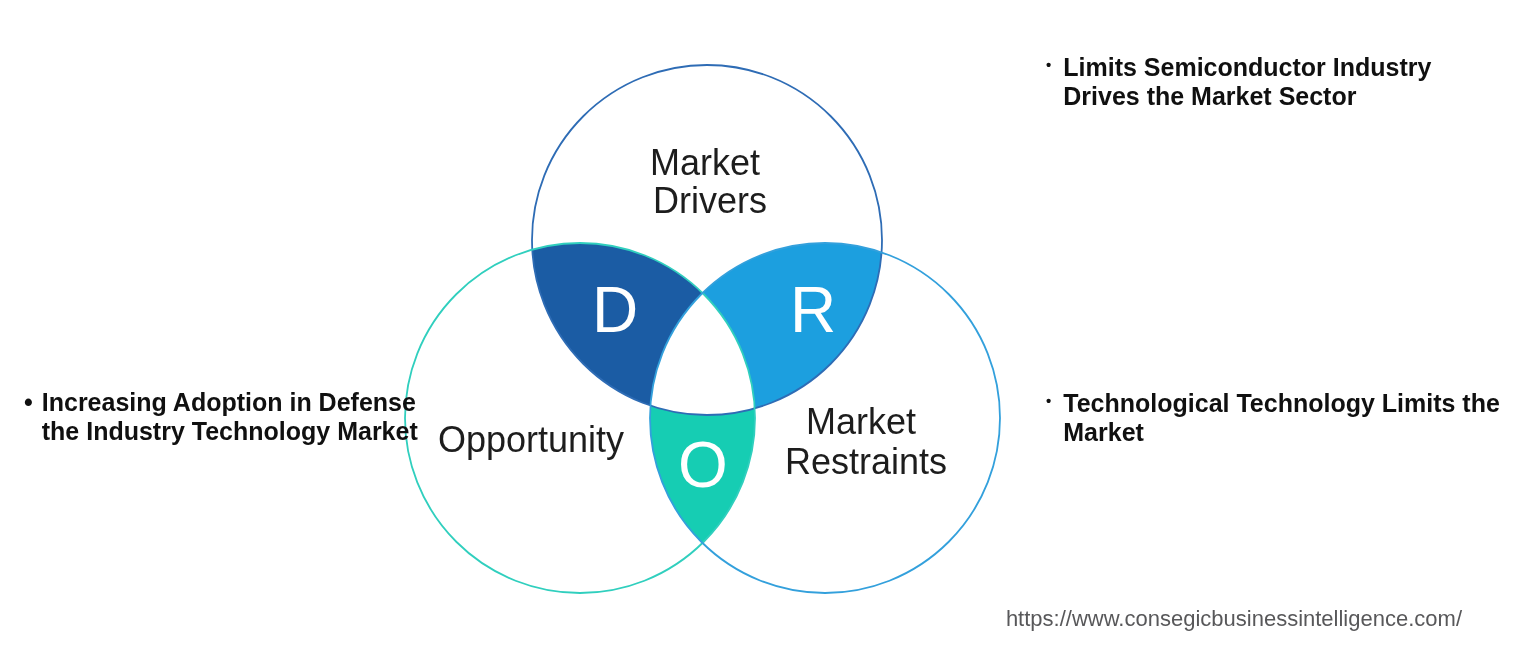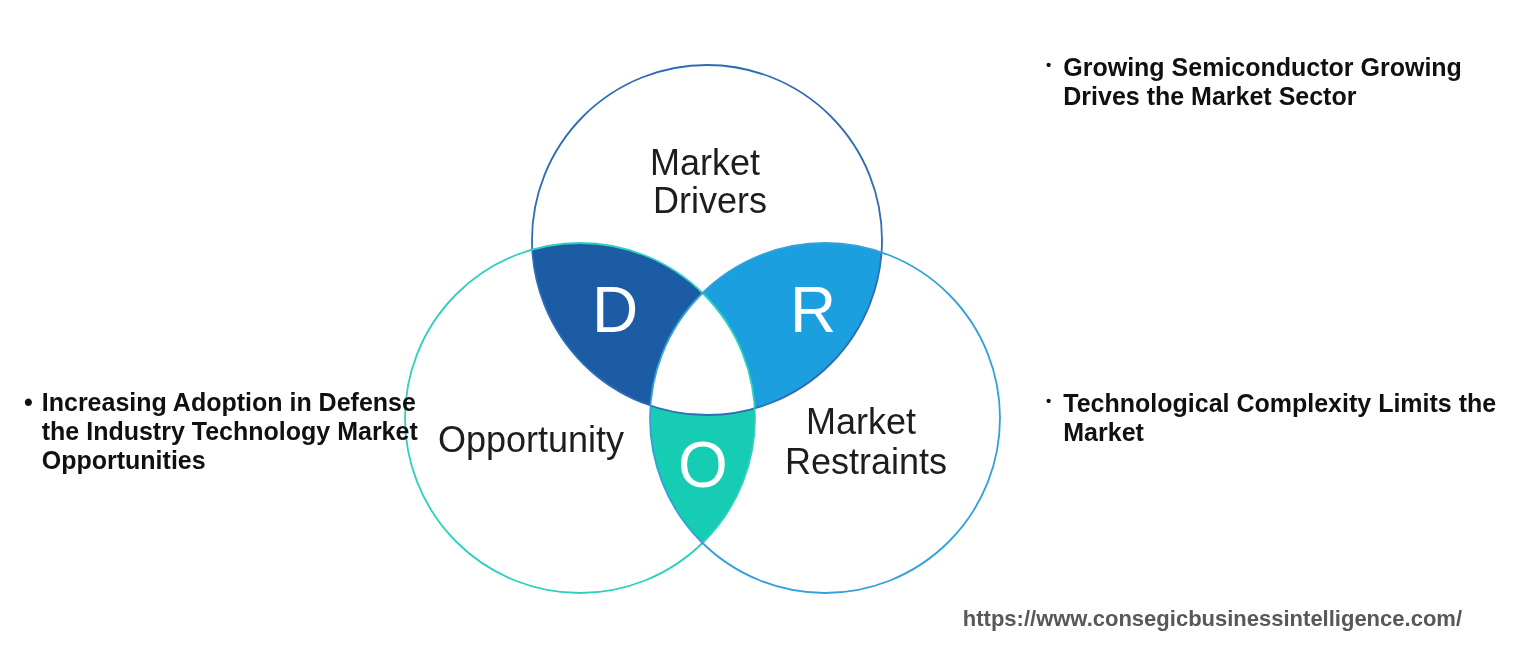--- a/index.html
+++ b/index.html
@@ -132,7 +132,7 @@
   <div class="bullet-para para-right-top">
     <span class="marker raised">•</span>
     <span class="lines">
-      <span class="line">Growing Semiconductor Growing</span>
+      <span class="line">Limits Semiconductor Industry</span>
       <span class="line">Drives the Market Sector</span>
     </span>
   </div>

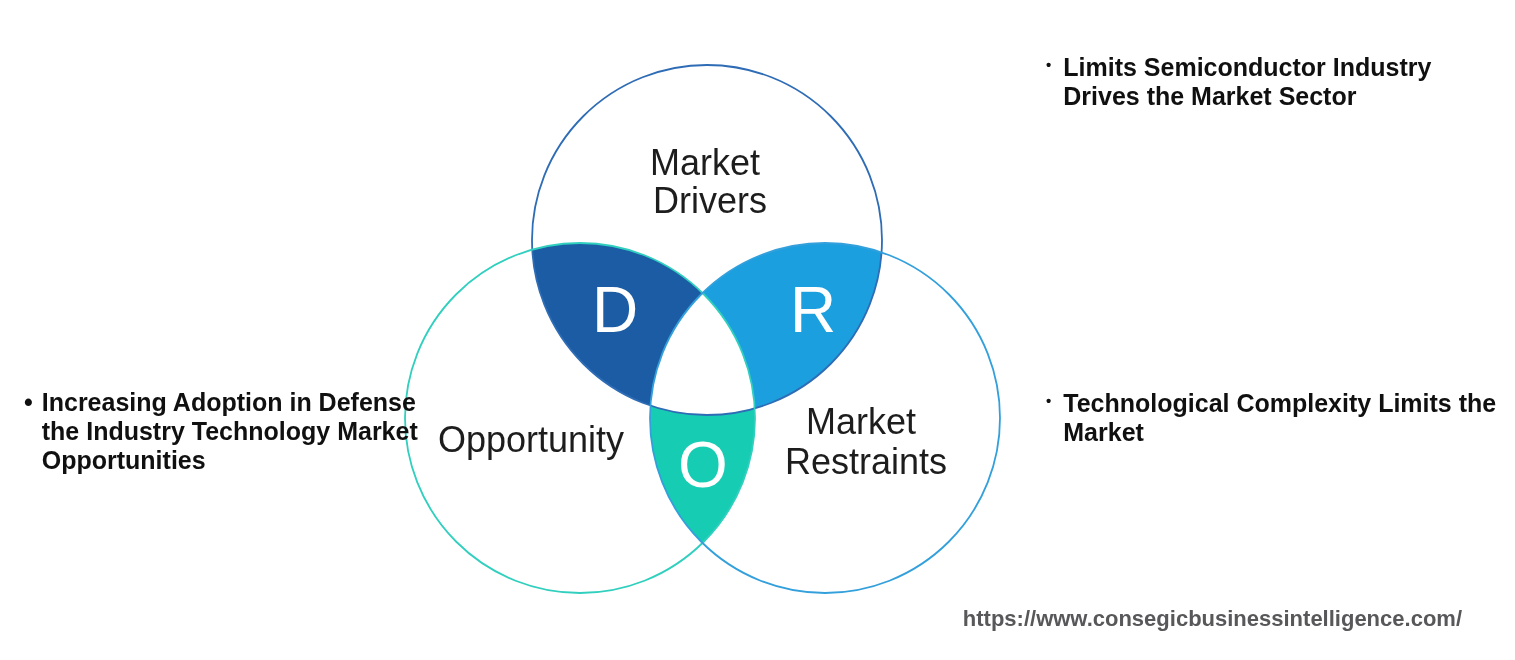--- a/index.html
+++ b/index.html
@@ -140,7 +140,7 @@
   <div class="bullet-para para-right-bottom">
     <span class="marker raised">•</span>
     <span class="lines">
-      <span class="line">Technological Complexity Limits the</span>
+      <span class="line">Technological Technology Limits the</span>
       <span class="line">Market</span>
     </span>
   </div>

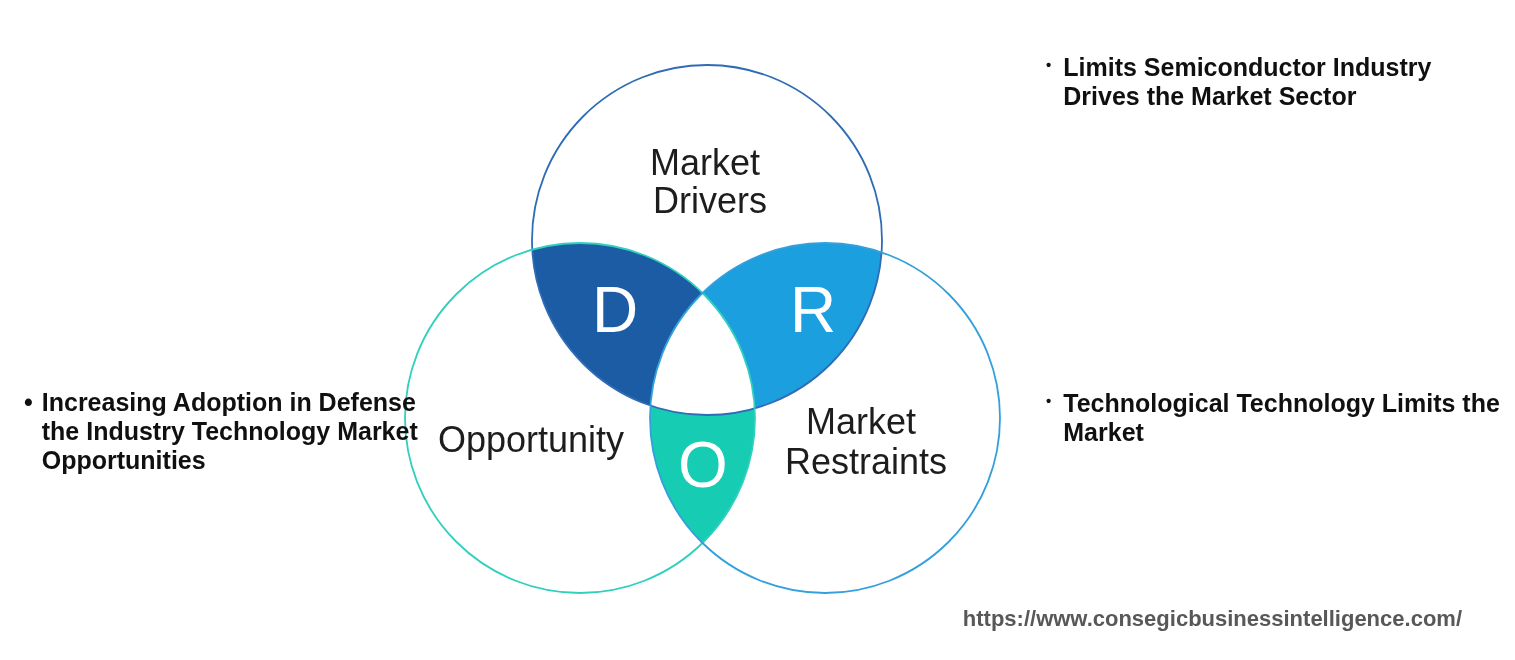--- a/index.html
+++ b/index.html
@@ -125,7 +125,6 @@
     <span class="lines">
       <span class="line">Increasing Adoption in Defense</span>
       <span class="line">the Industry Technology Market</span>
-      <span class="line">Opportunities</span>
     </span>
   </div>
 

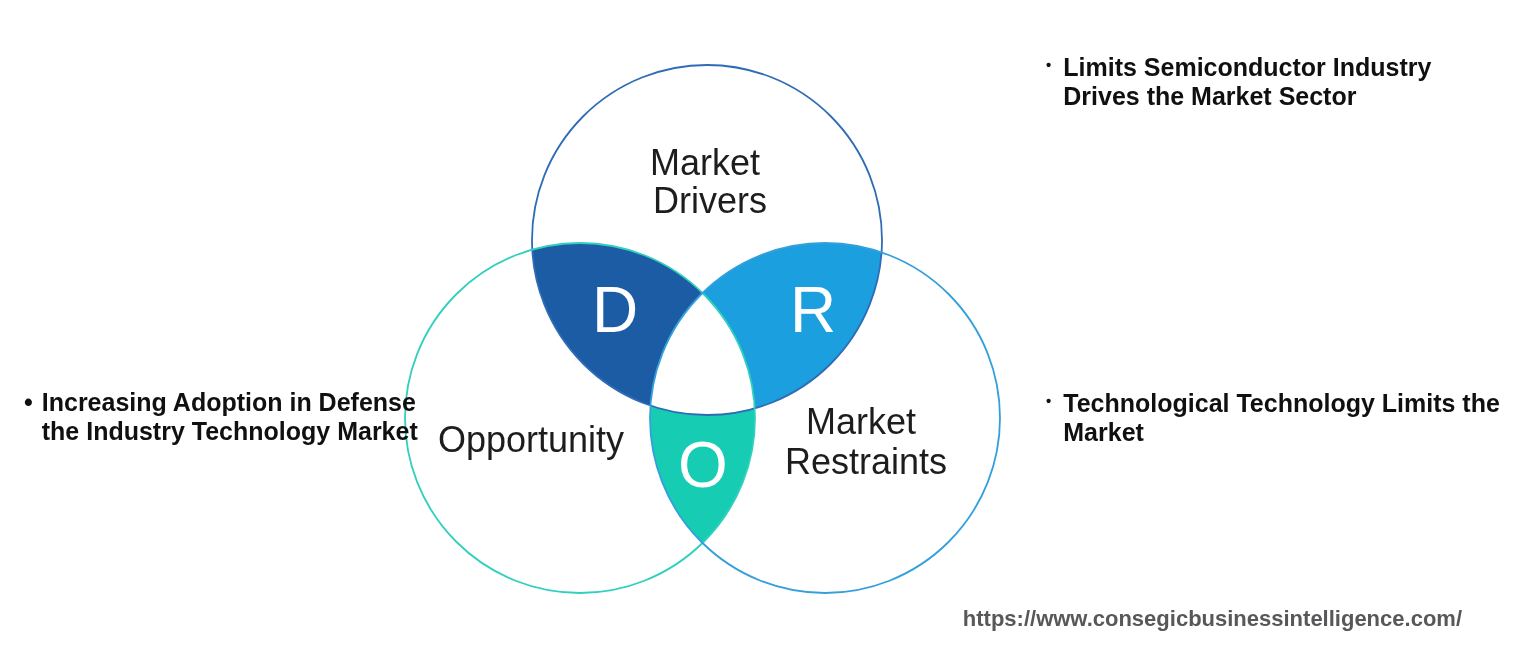--- a/index.html
+++ b/index.html
@@ -61,7 +61,7 @@
     right: 53px;
     top: 606px;
     font-size: 22px;
-    font-weight: 700;
+    font-weight: 400;
     color: #58585a;
     white-space: nowrap;
   }

